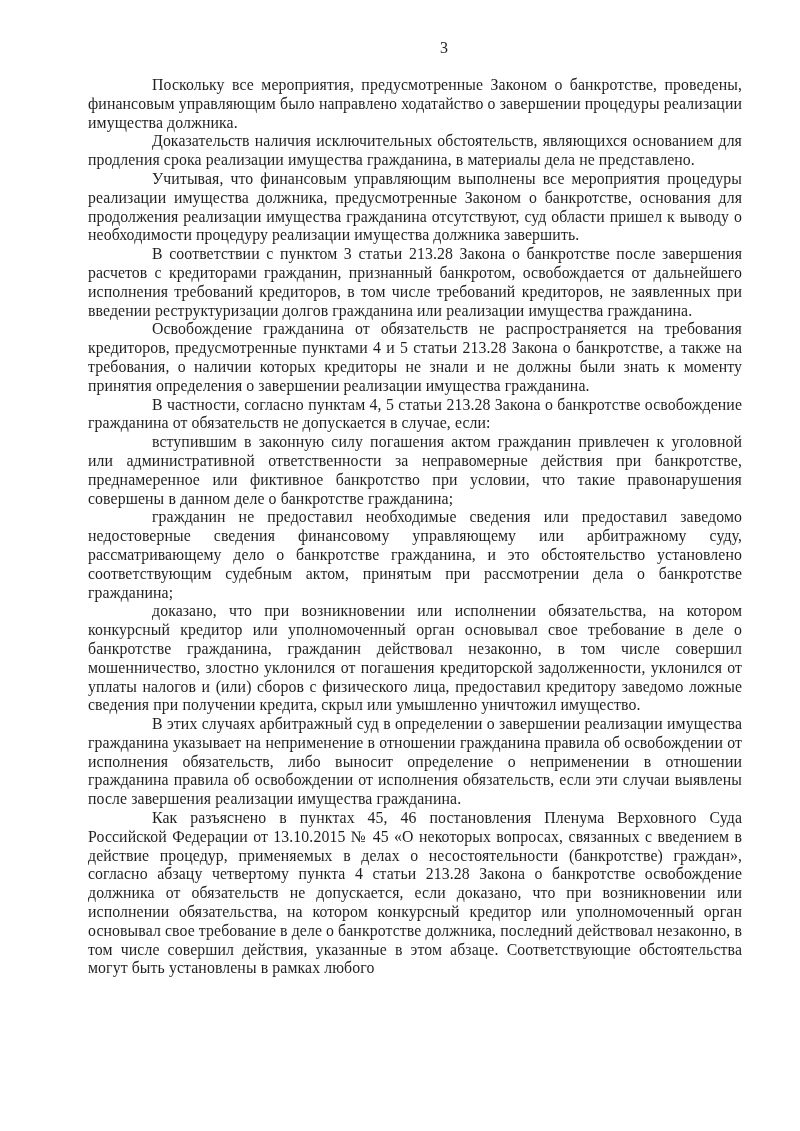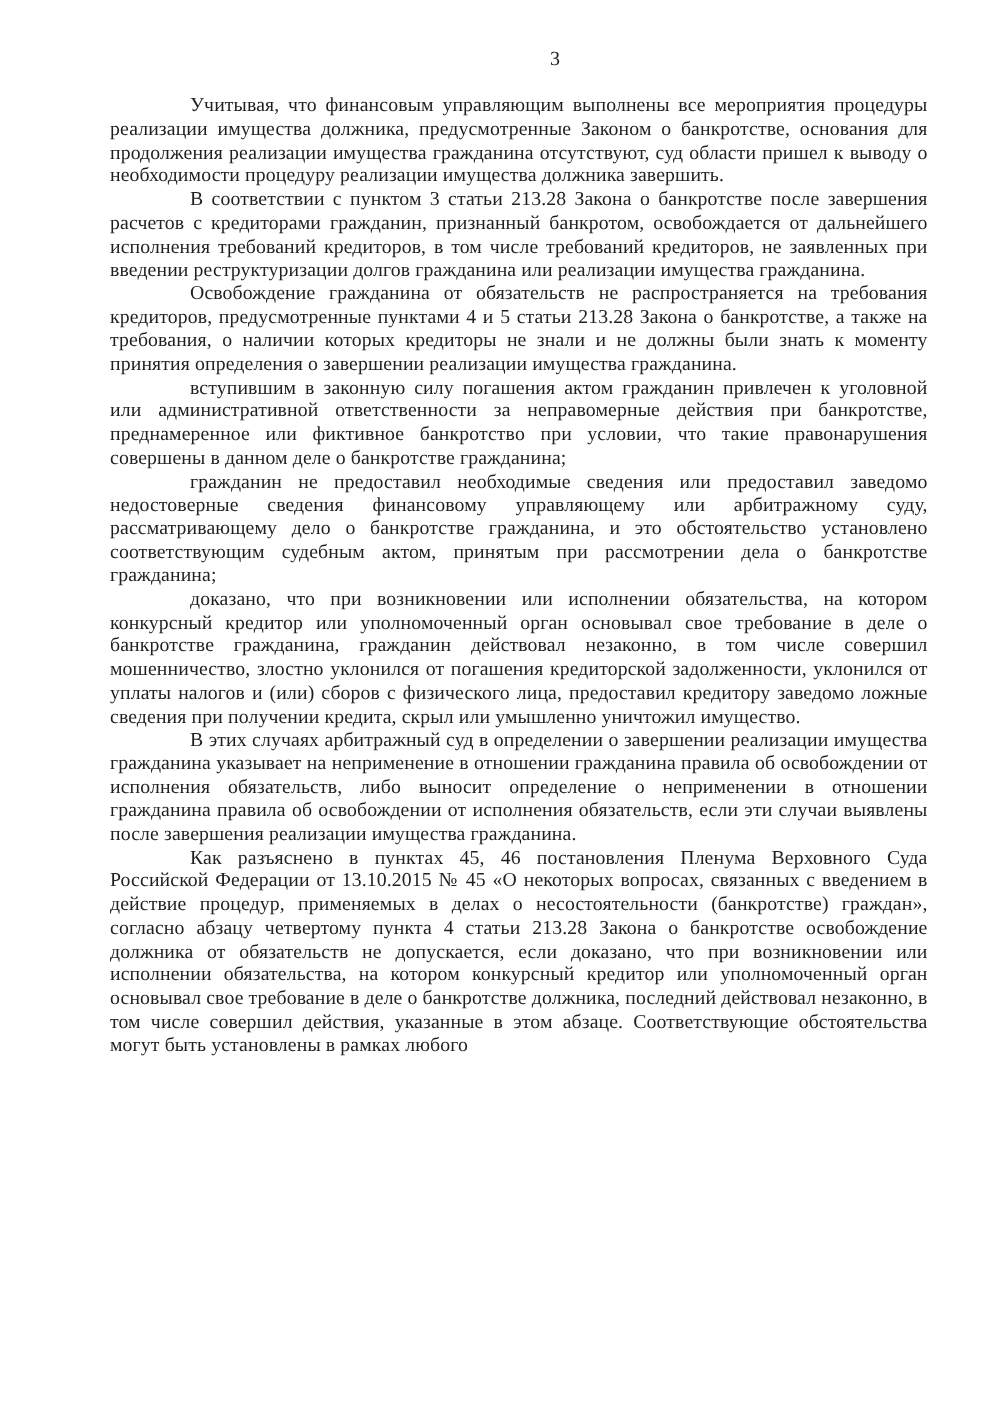--- a/index.html
+++ b/index.html
@@ -47,6 +47,7 @@
   <div class="page-number">3</div>
 
   <div class="content">
+    <p>Поскольку все мероприятия, предусмотренные Законом о банкротстве, проведены, финансовым управляющим было направлено ходатайство о завершении процедуры реализации имущества должника.</p>
     <p>Учитывая, что финансовым управляющим выполнены все мероприятия процедуры реализации имущества должника, предусмотренные Законом о банкротстве, основания для продолжения реализации имущества гражданина отсутствуют, суд области пришел к выводу о необходимости процедуру реализации имущества должника завершить.</p>
     <p>В соответствии с пунктом 3 статьи 213.28 Закона о банкротстве после завершения расчетов с кредиторами гражданин, признанный банкротом, освобождается от дальнейшего исполнения требований кредиторов, в том числе требований кредиторов, не заявленных при введении реструктуризации долгов гражданина или реализации имущества гражданина.</p>
     <p>Освобождение гражданина от обязательств не распространяется на требования кредиторов, предусмотренные пунктами 4 и 5 статьи 213.28 Закона о банкротстве, а также на требования, о наличии которых кредиторы не знали и не должны были знать к моменту принятия определения о завершении реализации имущества гражданина.</p>

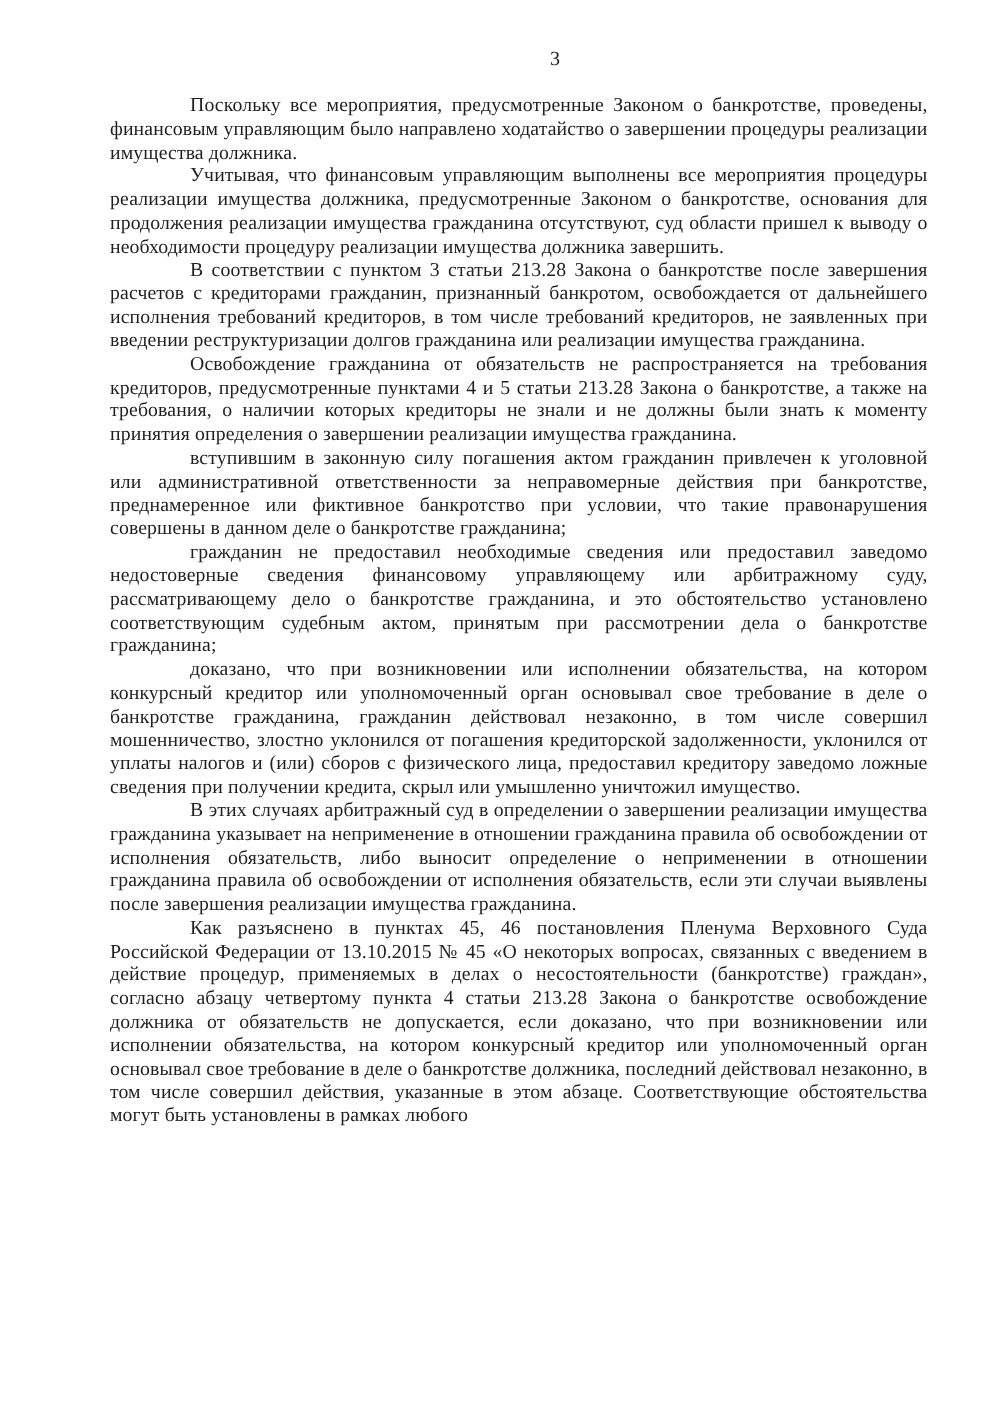--- a/index.html
+++ b/index.html
@@ -48,6 +48,7 @@
 
   <div class="content">
     <p>Поскольку все мероприятия, предусмотренные Законом о банкротстве, проведены, финансовым управляющим было направлено ходатайство о завершении процедуры реализации имущества должника.</p>
+    <p>Доказательств наличия исключительных обстоятельств, являющихся основанием для продления срока реализации имущества гражданина, в материалы дела не представлено.</p>
     <p>Учитывая, что финансовым управляющим выполнены все мероприятия процедуры реализации имущества должника, предусмотренные Законом о банкротстве, основания для продолжения реализации имущества гражданина отсутствуют, суд области пришел к выводу о необходимости процедуру реализации имущества должника завершить.</p>
     <p>В соответствии с пунктом 3 статьи 213.28 Закона о банкротстве после завершения расчетов с кредиторами гражданин, признанный банкротом, освобождается от дальнейшего исполнения требований кредиторов, в том числе требований кредиторов, не заявленных при введении реструктуризации долгов гражданина или реализации имущества гражданина.</p>
     <p>Освобождение гражданина от обязательств не распространяется на требования кредиторов, предусмотренные пунктами 4 и 5 статьи 213.28 Закона о банкротстве, а также на требования, о наличии которых кредиторы не знали и не должны были знать к моменту принятия определения о завершении реализации имущества гражданина.</p>

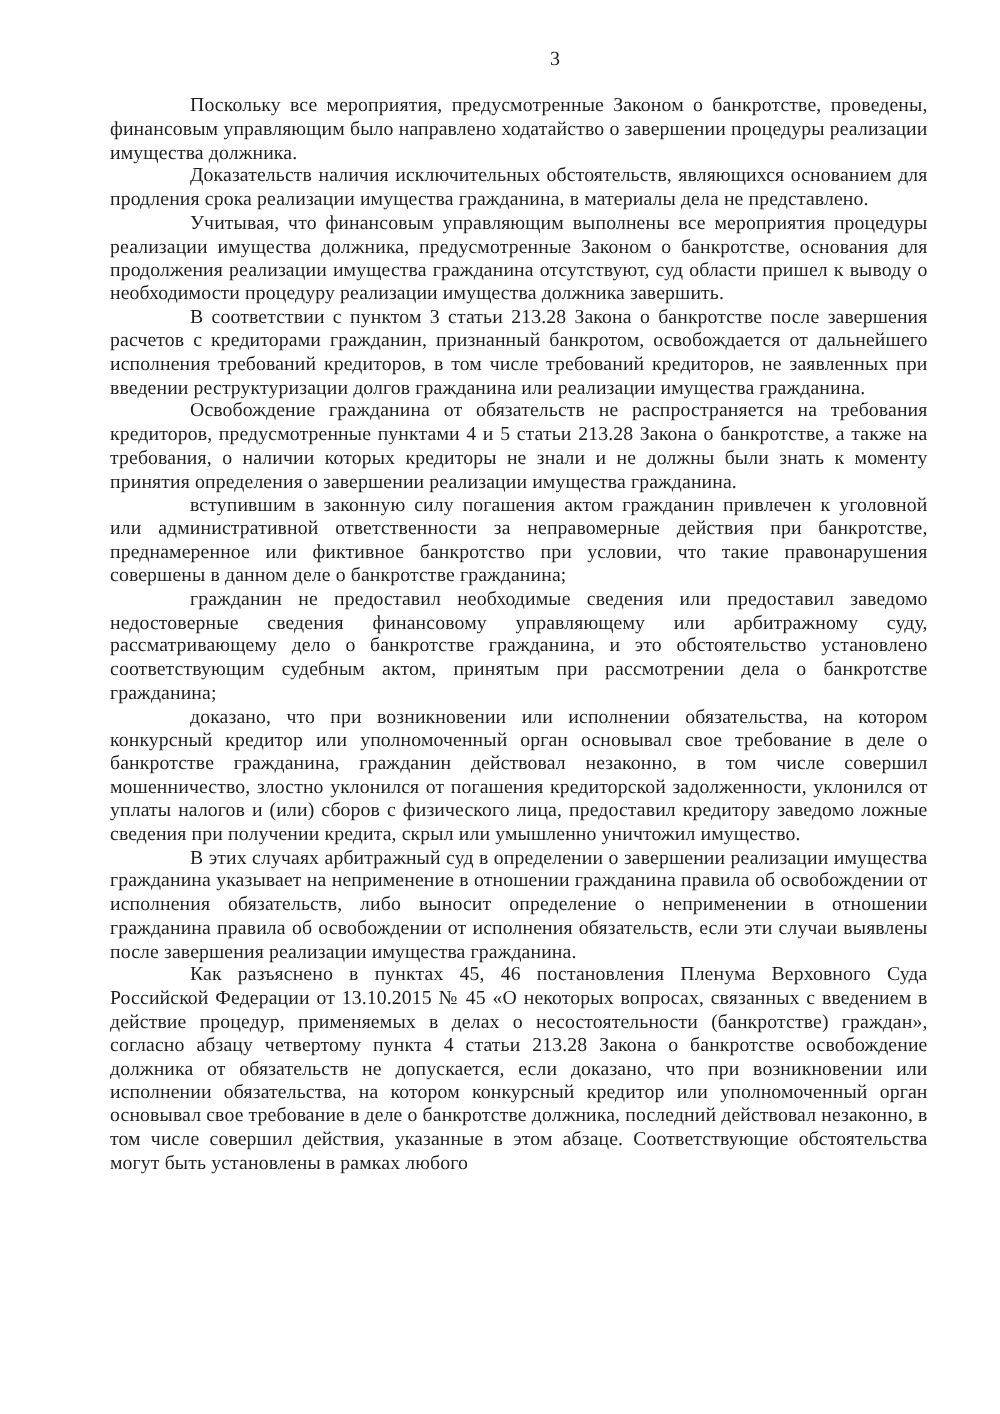--- a/index.html
+++ b/index.html
@@ -52,6 +52,7 @@
     <p>Учитывая, что финансовым управляющим выполнены все мероприятия процедуры реализации имущества должника, предусмотренные Законом о банкротстве, основания для продолжения реализации имущества гражданина отсутствуют, суд области пришел к выводу о необходимости процедуру реализации имущества должника завершить.</p>
     <p>В соответствии с пунктом 3 статьи 213.28 Закона о банкротстве после завершения расчетов с кредиторами гражданин, признанный банкротом, освобождается от дальнейшего исполнения требований кредиторов, в том числе требований кредиторов, не заявленных при введении реструктуризации долгов гражданина или реализации имущества гражданина.</p>
     <p>Освобождение гражданина от обязательств не распространяется на требования кредиторов, предусмотренные пунктами 4 и 5 статьи 213.28 Закона о банкротстве, а также на требования, о наличии которых кредиторы не знали и не должны были знать к моменту принятия определения о завершении реализации имущества гражданина.</p>
+    <p>В частности, согласно пунктам 4, 5 статьи 213.28 Закона о банкротстве освобождение гражданина от обязательств не допускается в случае, если:</p>
     <p>вступившим в законную силу погашения актом гражданин привлечен к уголовной или административной ответственности за неправомерные действия при банкротстве, преднамеренное или фиктивное банкротство при условии, что такие правонарушения совершены в данном деле о банкротстве гражданина;</p>
     <p>гражданин не предоставил необходимые сведения или предоставил заведомо недостоверные сведения финансовому управляющему или арбитражному суду, рассматривающему дело о банкротстве гражданина, и это обстоятельство установлено соответствующим судебным актом, принятым при рассмотрении дела о банкротстве гражданина;</p>
     <p>доказано, что при возникновении или исполнении обязательства, на котором конкурсный кредитор или уполномоченный орган основывал свое требование в деле о банкротстве гражданина, гражданин действовал незаконно, в том числе совершил мошенничество, злостно уклонился от погашения кредиторской задолженности, уклонился от уплаты налогов и (или) сборов с физического лица, предоставил кредитору заведомо ложные сведения при получении кредита, скрыл или умышленно уничтожил имущество.</p>

